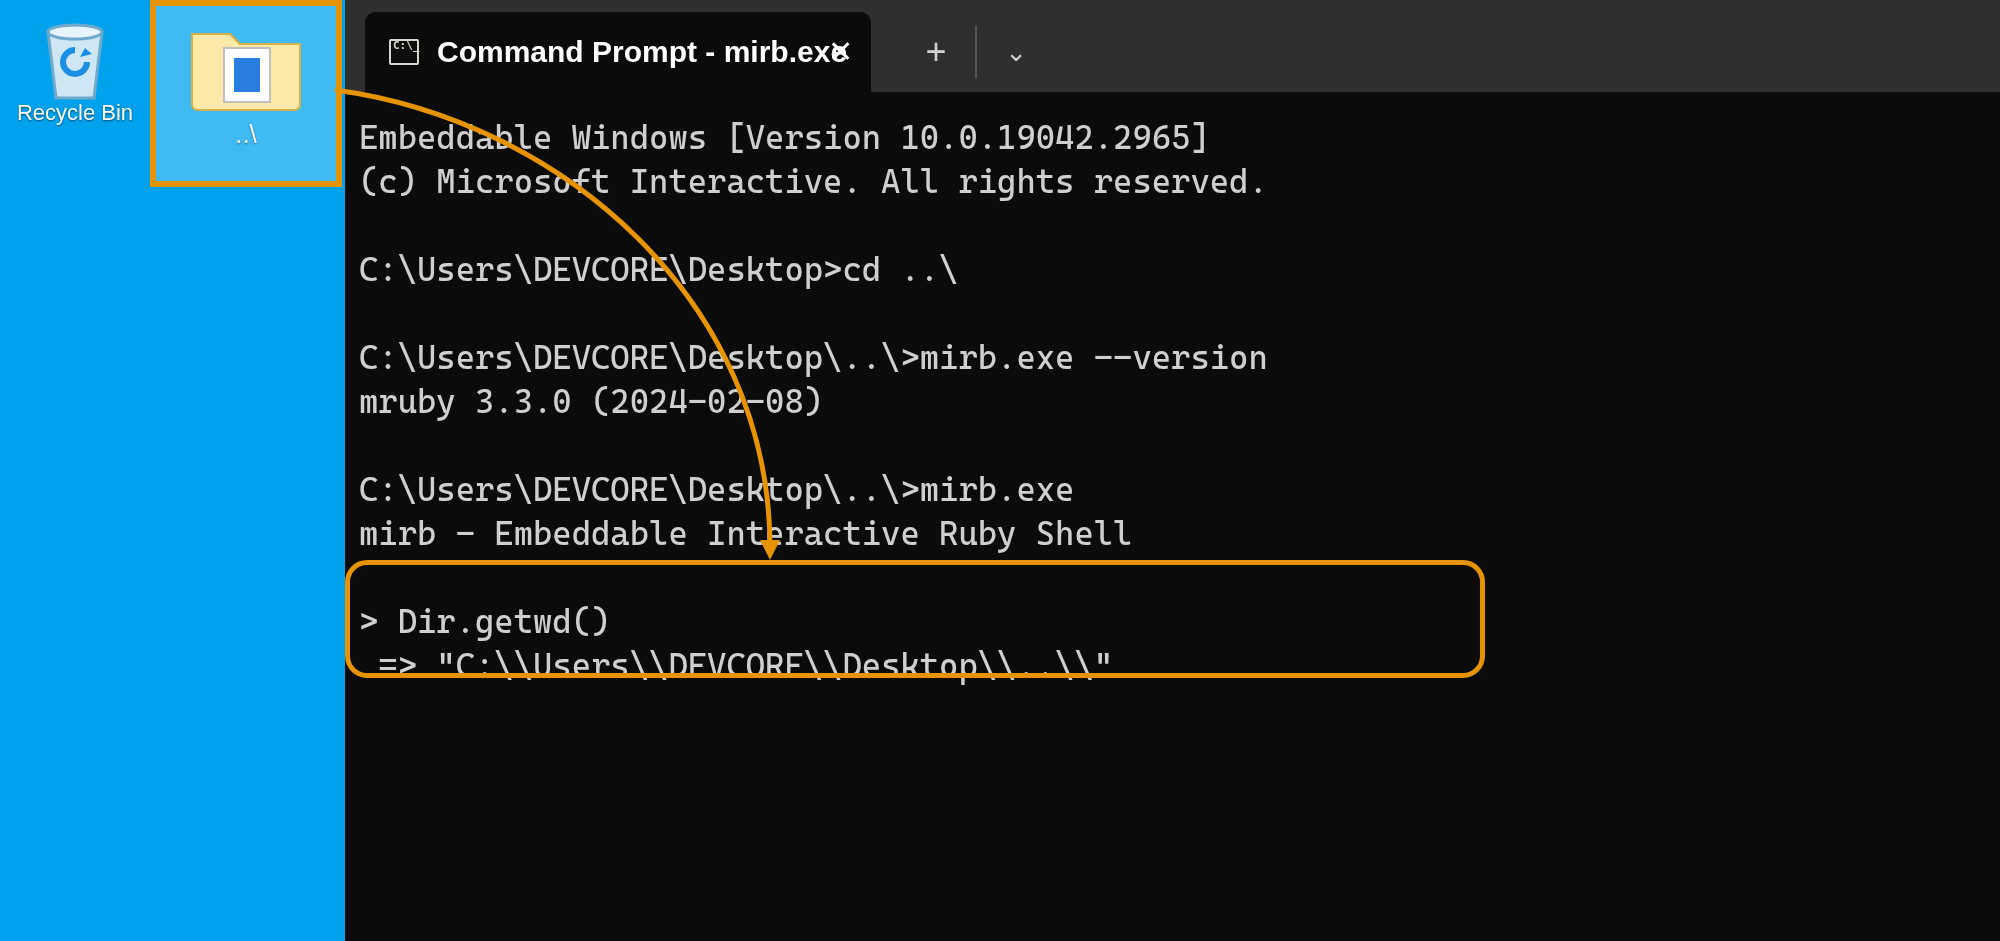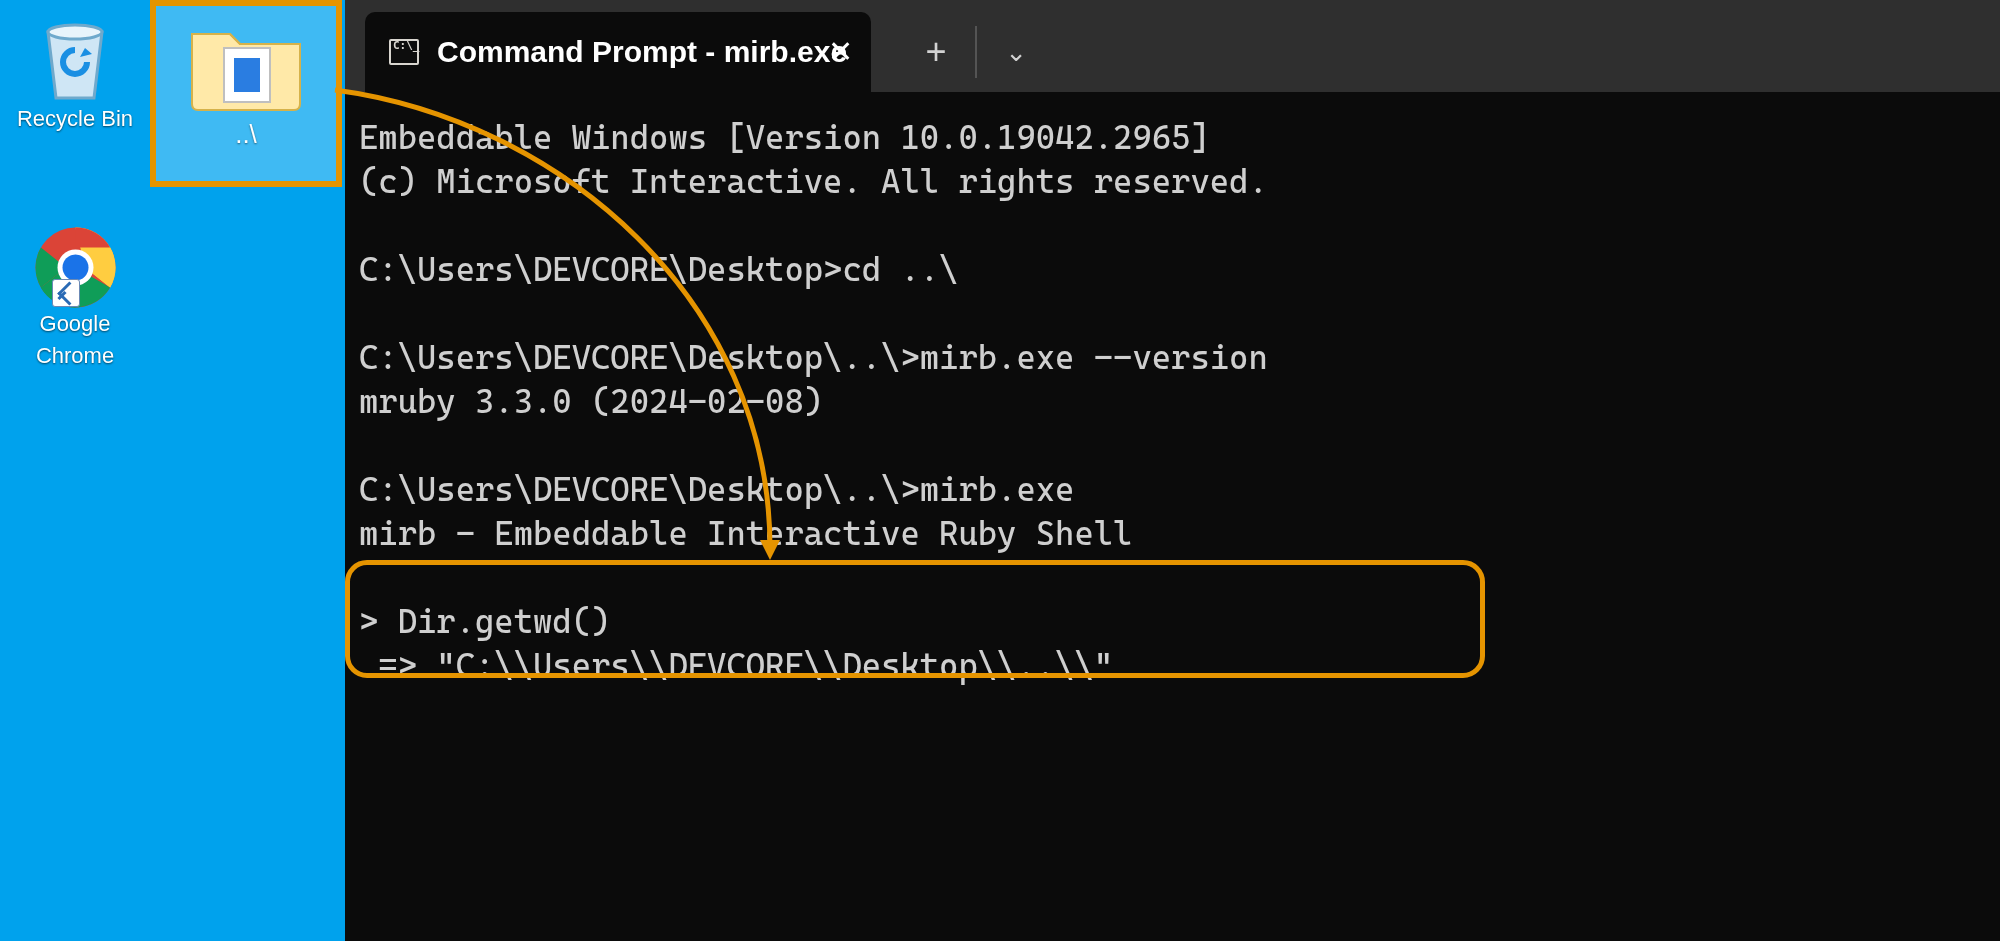--- a/index.html
+++ b/index.html
@@ -6,7 +6,7 @@
   .desktop{position:relative;width:2000px;height:941px;background:#00a2ed;}
   
   .icon-cell{position:absolute;width:150px;text-align:center;color:#fff;font-size:22px;line-height:26px;text-shadow:0 1px 2px rgba(0,0,0,.6);}
-  .icon-cell .label{margin-top:6px;}
+  .icon-cell .label{}
   .icon-img{width:90px;height:80px;margin:0 auto;position:relative;}
   
   .bin svg{width:90px;height:85px;}

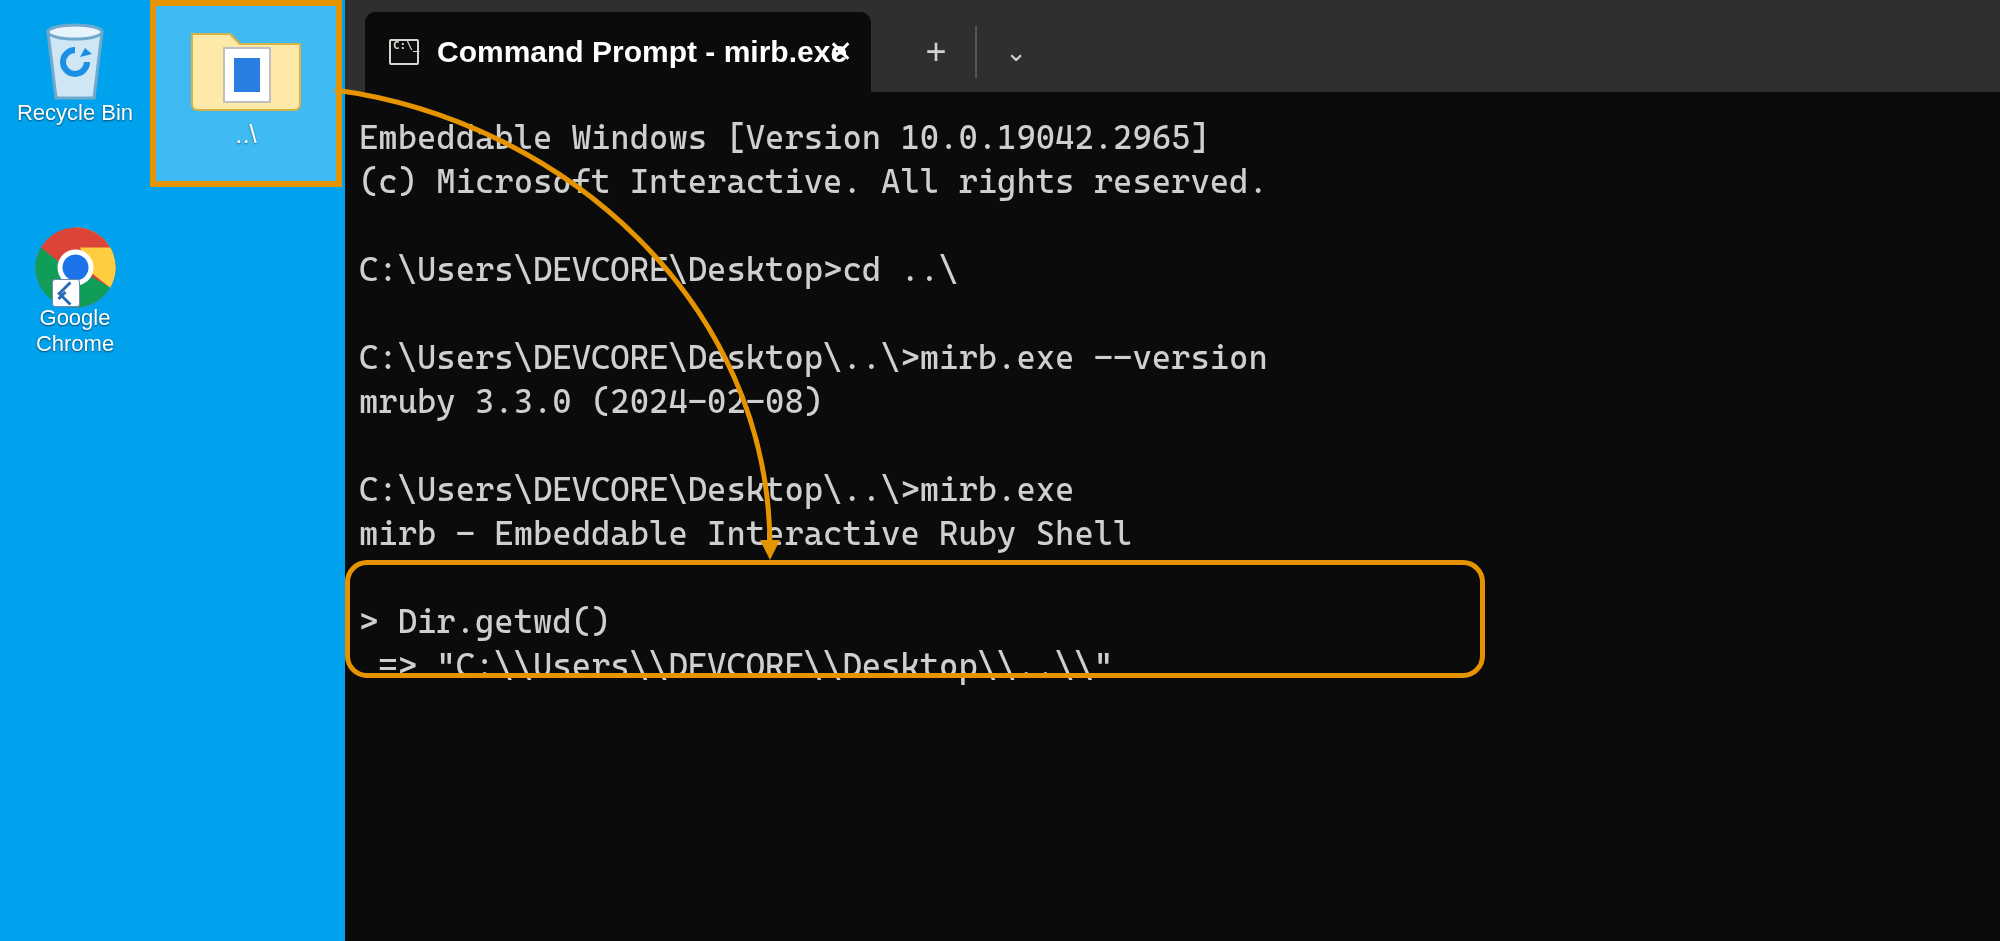--- a/index.html
+++ b/index.html
@@ -67,24 +67,6 @@
     <div class="folder-label">..\</div>
   </div>
 
-  <div class="icon-cell" style="left:0;top:225px;">
-    <div class="icon-img chrome">
-      <svg viewBox="0 0 85 85">
-        <circle cx="42.5" cy="42.5" r="40" fill="#db4437"></circle>
-        <path d="M42.5 2.5 a40 40 0 0 1 34.6 60 L52 42.5z" fill="#ffcd40"></path>
-        <path d="M7.9 62.5 a40 40 0 0 1 0 -40 L33 42.5z" fill="#0f9d58"></path>
-        <path d="M77.1 62.5 a40 40 0 0 1 -69.2 0 L42.5 42.5z" fill="#0f9d58"></path>
-        <path d="M42.5 2.5 a40 40 0 0 1 34.6 20 H42.5z" fill="#db4437"></path>
-        <path d="M42.5 82.5 a40 40 0 0 1 -34.6 -20 L33 42.5 z" fill="#0f9d58"></path>
-        <path d="M77.1 22.5 a40 40 0 0 1 0 40 L52 42.5 z" fill="#ffcd40"></path>
-        <circle cx="42.5" cy="42.5" r="18" fill="#fff"></circle>
-        <circle cx="42.5" cy="42.5" r="13" fill="#1a73e8"></circle>
-      </svg>
-      <div class="shortcut-arrow"></div>
-    </div>
-    <div class="label">Google</div>
-    <div class="label">Chrome</div>
-  </div>
 
 
   <div class="terminal">

